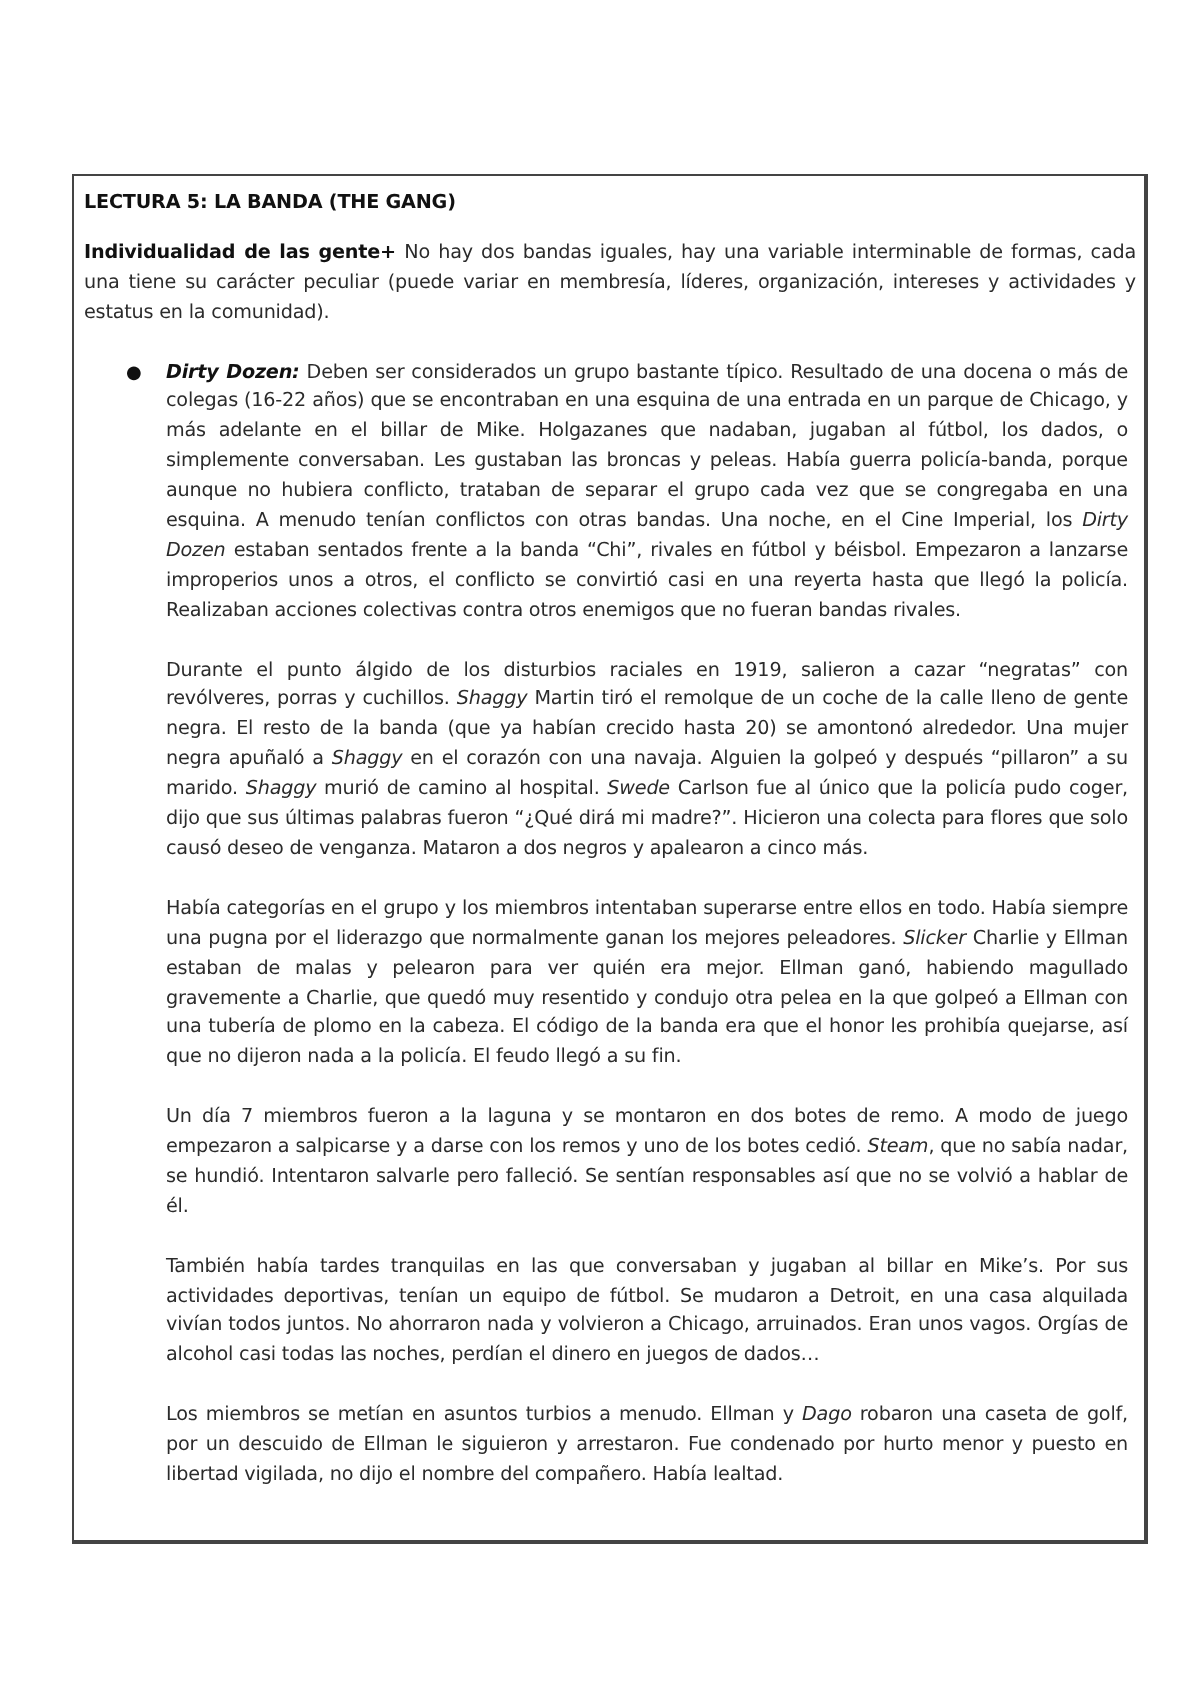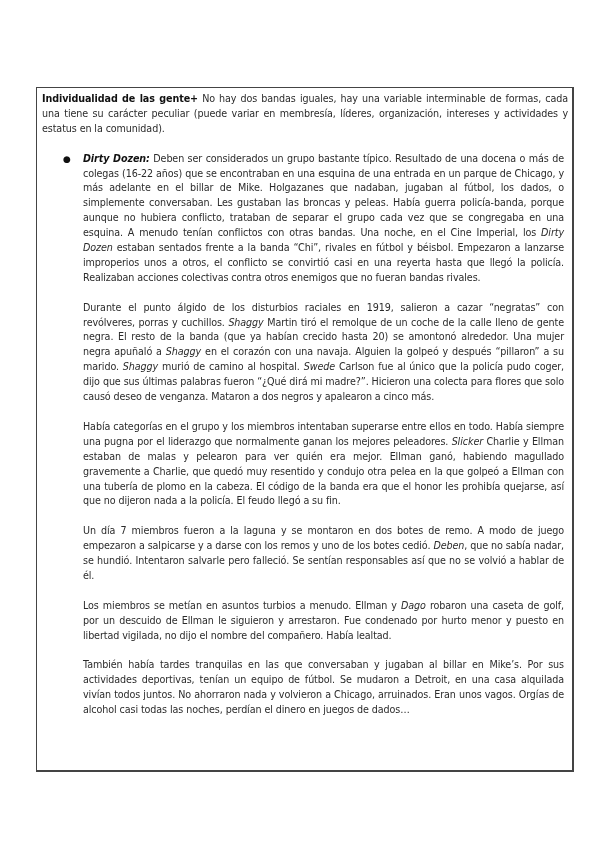--- a/index.html
+++ b/index.html
@@ -19,6 +19,7 @@
 <body>
 
 <div class="box">
+  <p class="p title">LECTURA 5: LA BANDA (THE GANG)</p>
 
   <p class="p"><b>Individualidad de las gente+</b><span> No hay dos bandas iguales, hay una variable interminable de formas, cada una tiene su carácter peculiar (puede variar en membresía, líderes, organización, intereses y actividades y estatus en la comunidad).</span></p>
 

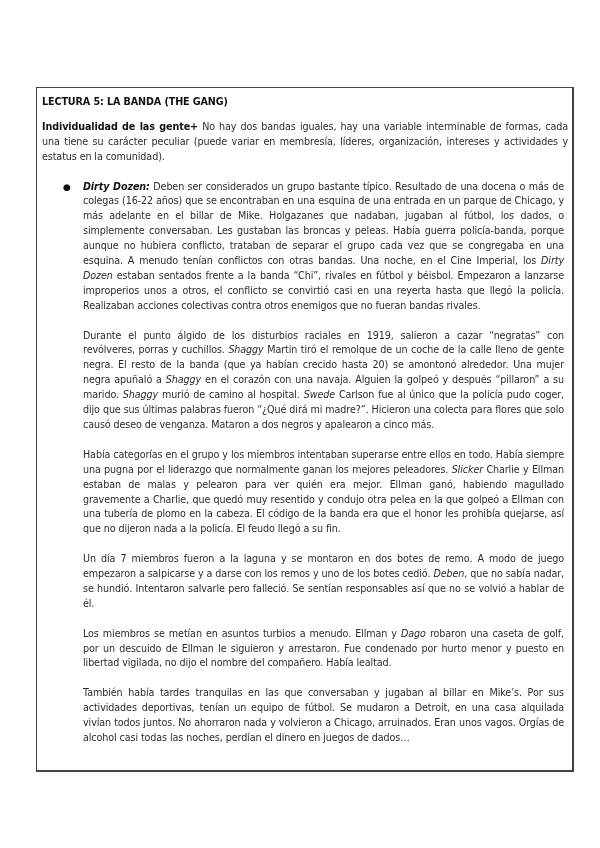--- a/index.html
+++ b/index.html
@@ -33,7 +33,7 @@
 
       <p class="p"><span>Había categorías en el grupo y los miembros intentaban superarse entre ellos en todo. Había siempre una pugna por el liderazgo que normalmente ganan los mejores peleadores. </span><i>Slicker</i><span> Charlie y Ellman estaban de malas y pelearon para ver quién era mejor. Ellman ganó, habiendo magullado gravemente a Charlie, que quedó muy resentido y condujo otra pelea en la que golpeó a Ellman con una tubería de plomo en la cabeza. El código de la banda era que el honor les prohibía quejarse, así que no dijeron nada a la policía. El feudo llegó a su fin.</span></p>
 
-      <p class="p"><span>Un día 7 miembros fueron a la laguna y se montaron en dos botes de remo. A modo de juego empezaron a salpicarse y a darse con los remos y uno de los botes cedió. </span><i>Deben</i><span>, que no sabía nadar, se hundió. Intentaron salvarle pero falleció. Se sentían responsables así que no se volvió a hablar de él.</span></p>
+      <p class="p"><span>Un día 7 miembros fueron a la laguna y se montaron en dos botes de remo. A modo de juego empezaron a salpicarse y a darse con los remos y uno de los botes cedió. </span><i>Steam</i><span>, que no sabía nadar, se hundió. Intentaron salvarle pero falleció. Se sentían responsables así que no se volvió a hablar de él.</span></p>
 
       <p class="p"><span>Los miembros se metían en asuntos turbios a menudo. Ellman y </span><i>Dago</i><span> robaron una caseta de golf, por un descuido de Ellman le siguieron y arrestaron. Fue condenado por hurto menor y puesto en libertad vigilada, no dijo el nombre del compañero. Había lealtad.</span></p>
 

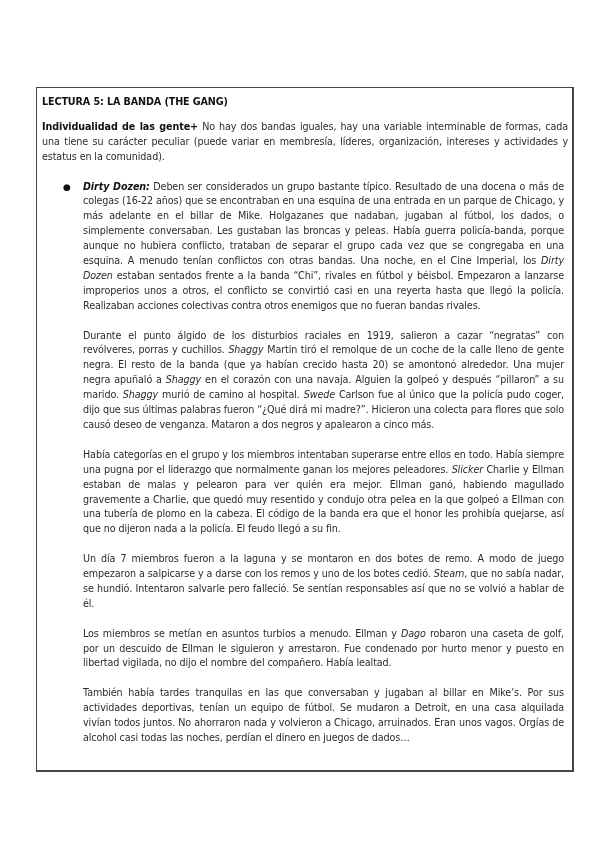--- a/index.html
+++ b/index.html
@@ -35,9 +35,9 @@
 
       <p class="p"><span>Un día 7 miembros fueron a la laguna y se montaron en dos botes de remo. A modo de juego empezaron a salpicarse y a darse con los remos y uno de los botes cedió. </span><i>Steam</i><span>, que no sabía nadar, se hundió. Intentaron salvarle pero falleció. Se sentían responsables así que no se volvió a hablar de él.</span></p>
 
+      <p class="p">También había tardes tranquilas en las que conversaban y jugaban al billar en Mike’s. Por sus actividades deportivas, tenían un equipo de fútbol. Se mudaron a Detroit, en una casa alquilada vivían todos juntos. No ahorraron nada y volvieron a Chicago, arruinados. Eran unos vagos. Orgías de alcohol casi todas las noches, perdían el dinero en juegos de dados…</p>
+
       <p class="p"><span>Los miembros se metían en asuntos turbios a menudo. Ellman y </span><i>Dago</i><span> robaron una caseta de golf, por un descuido de Ellman le siguieron y arrestaron. Fue condenado por hurto menor y puesto en libertad vigilada, no dijo el nombre del compañero. Había lealtad.</span></p>
-
-      <p class="p">También había tardes tranquilas en las que conversaban y jugaban al billar en Mike’s. Por sus actividades deportivas, tenían un equipo de fútbol. Se mudaron a Detroit, en una casa alquilada vivían todos juntos. No ahorraron nada y volvieron a Chicago, arruinados. Eran unos vagos. Orgías de alcohol casi todas las noches, perdían el dinero en juegos de dados…</p>
 
     </li>
   </ul>

